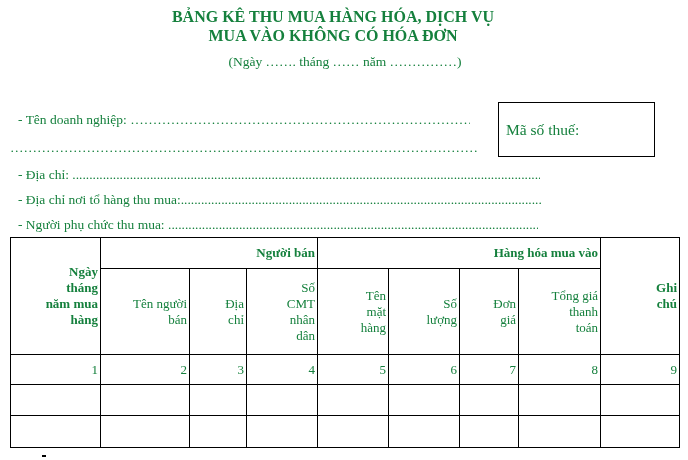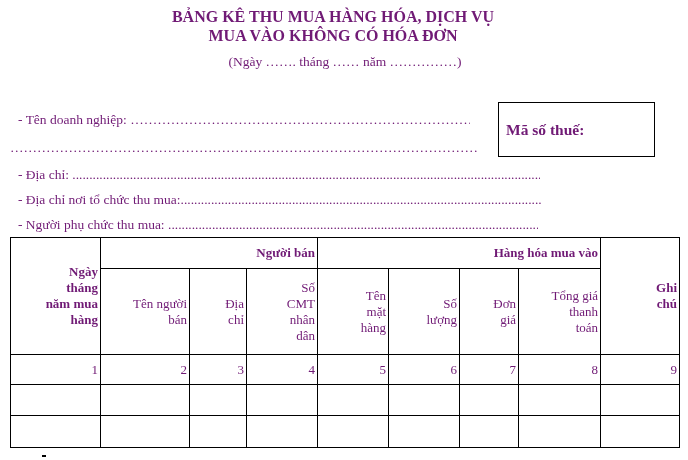--- a/index.html
+++ b/index.html
@@ -7,7 +7,7 @@
     position:relative;
     width:688px; height:459px;
     background:#ffffff;
-    color:#701a75;
+    color:#15803d;
     font-family:"Liberation Serif", serif;
     overflow:hidden;
   }

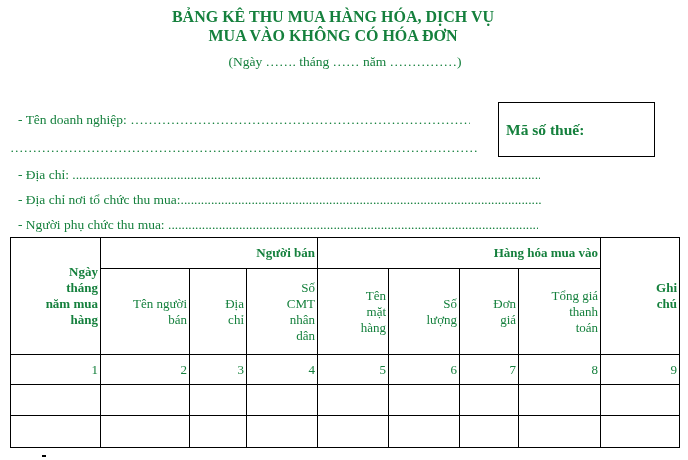--- a/index.html
+++ b/index.html
@@ -33,7 +33,7 @@
     box-sizing:border-box;
     display:flex; align-items:center;
     padding-left:7px;
-    font-weight:bold; font-size:15.5px;
+    font-weight:normal; font-size:15.5px;
   }
 
   table.sheet {

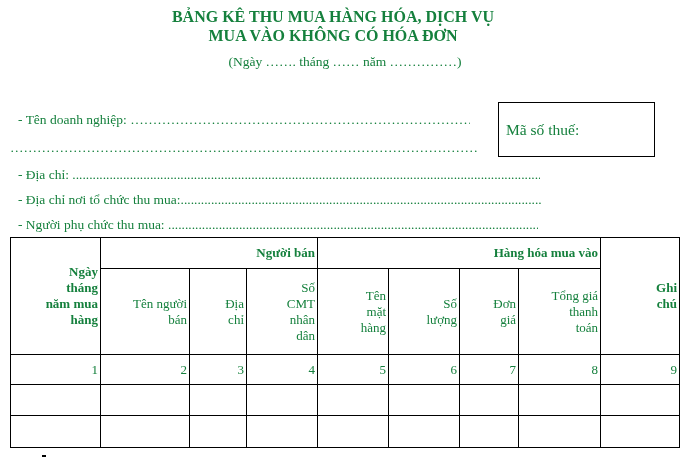--- a/index.html
+++ b/index.html
@@ -82,7 +82,7 @@
 
   <div class="fline fl-address"><span>- Địa chỉ: </span><span>..........................................................................................................................................................................</span></div>
 
-  <div class="fline fl-site"><span>- Địa chỉ nơi tổ chức thu mua:</span><span>..........................................................................................................................................................................</span></div>
+  <div class="fline fl-site"><span>- Địa chỉ nơi tổ hàng thu mua:</span><span>..........................................................................................................................................................................</span></div>
 
   <div class="fline fl-person"><span>- Người phụ chức thu mua: </span><span>..........................................................................................................................................................................</span></div>
 

